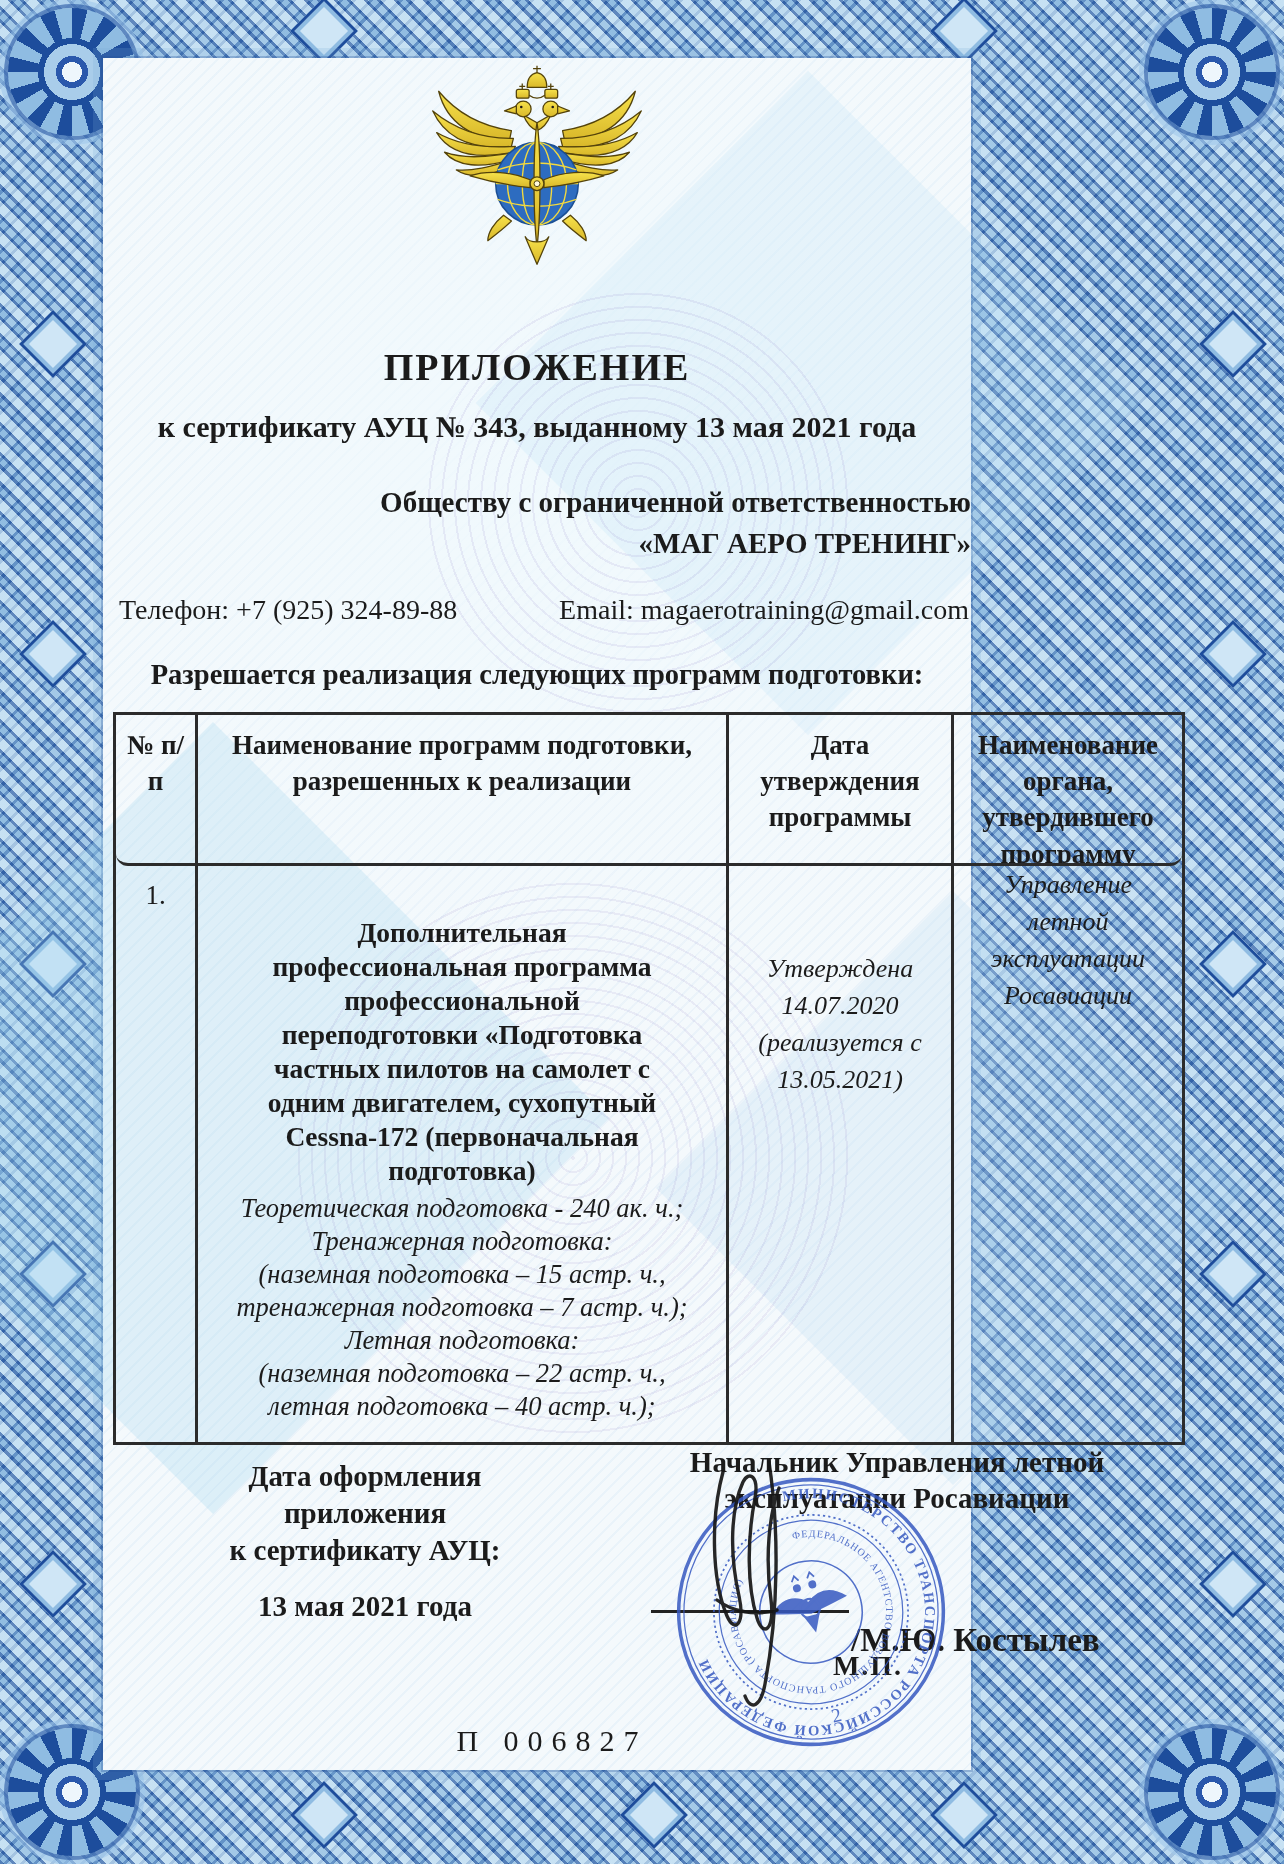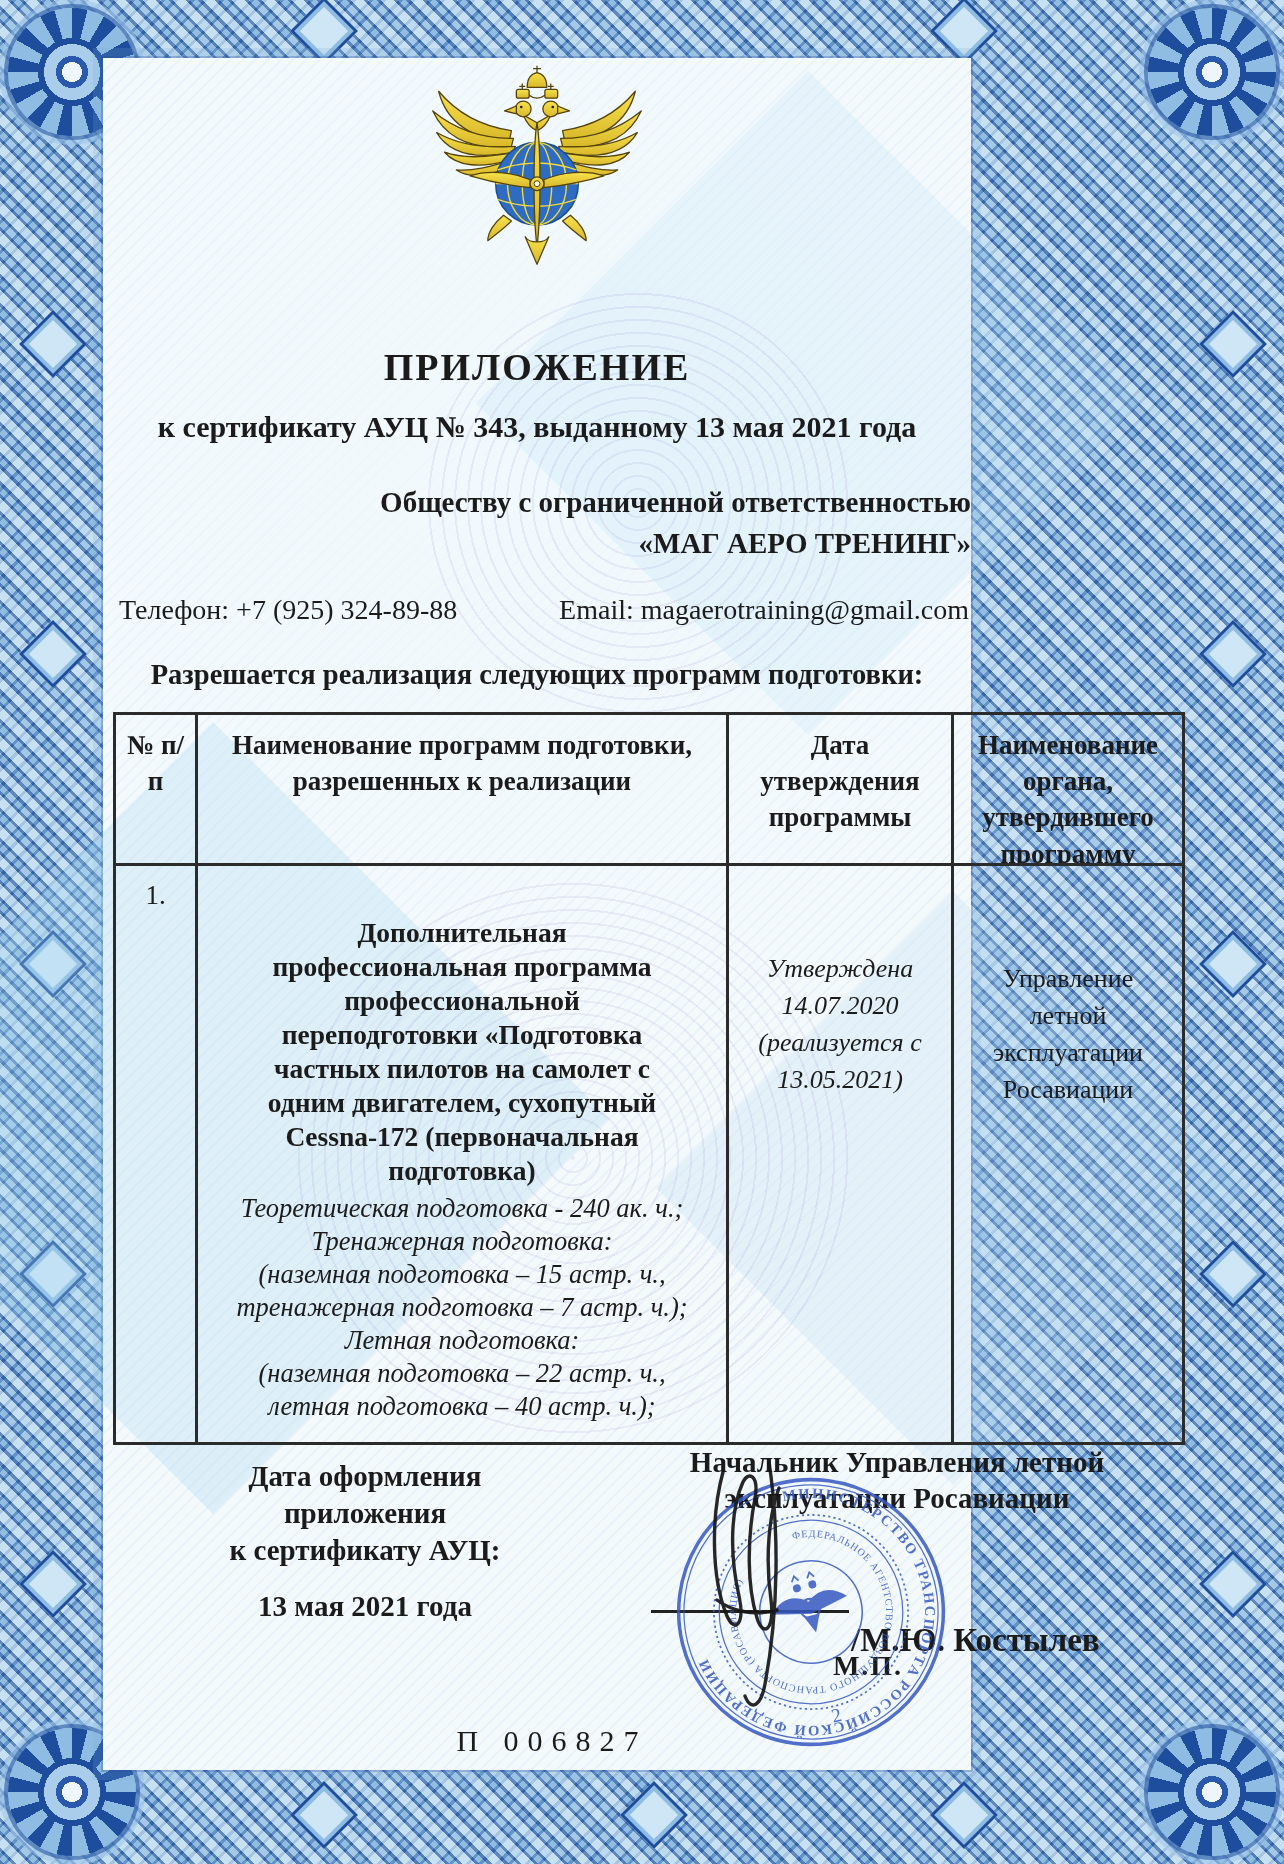--- a/index.html
+++ b/index.html
@@ -47,7 +47,7 @@
   .permission{position:absolute;left:0;right:0;top:601px;text-align:center;font-size:28.5px;font-weight:bold;}
   .cert-table{position:absolute;left:10px;top:654px;width:1072px;border:3px solid #2b2b2b;box-sizing:border-box;background:rgba(255,255,255,.06);}
   .tr{display:grid;grid-template-columns:82px 531px 225px 1fr;}
-  .tr-head{height:148px;border-bottom:3px solid #2b2b2b;}
+  .tr-head{height:148px;border-bottom:3px solid #2b2b2b;border-radius:12px;}
   .tr-body{height:576px;}
   .td{border-right:3px solid #2b2b2b;padding:0 6px;box-sizing:border-box;overflow:hidden;}
   .td:last-child{border-right:none;}

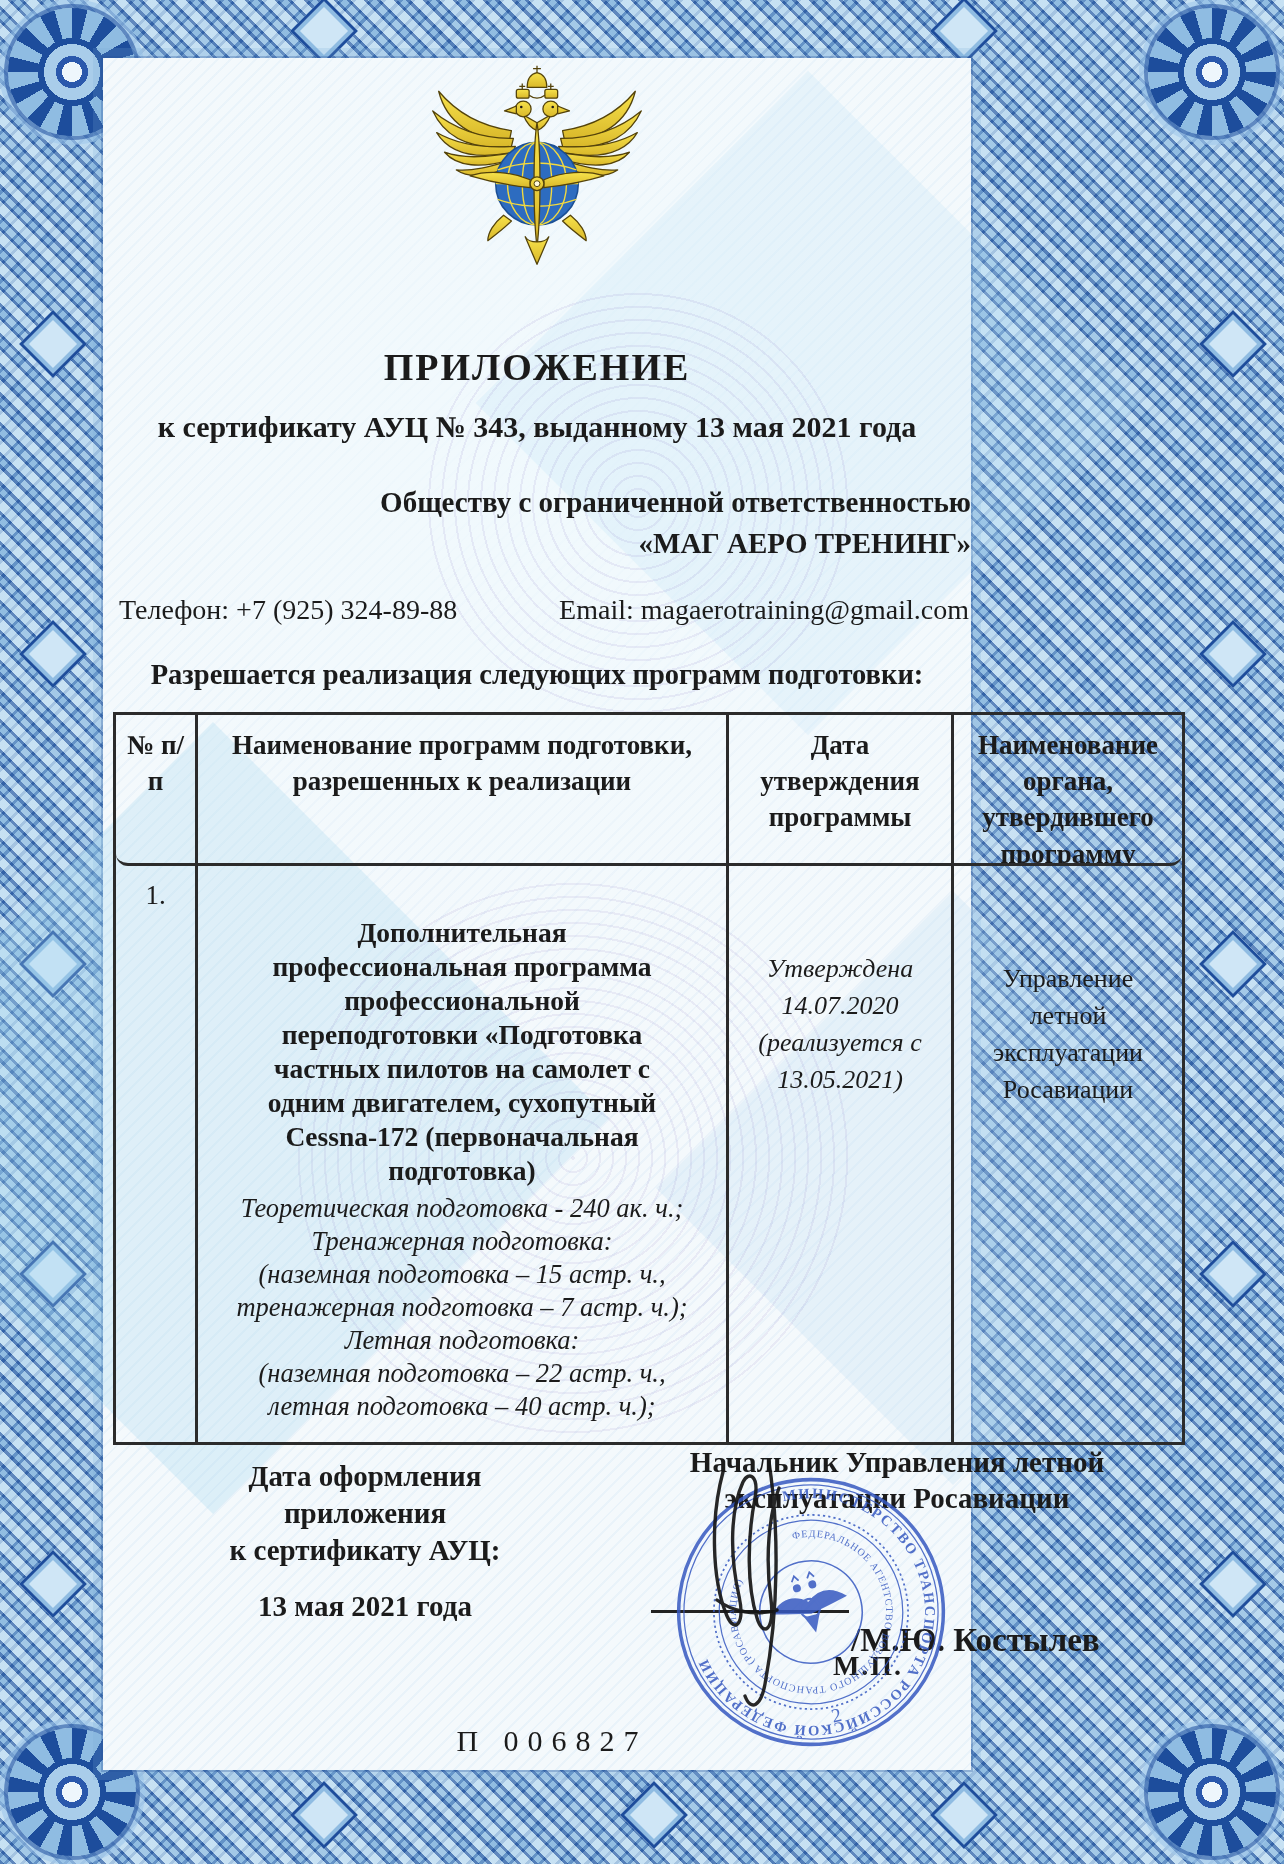--- a/index.html
+++ b/index.html
@@ -59,7 +59,7 @@
   .prog-italic{margin-top:4px;}
   .prog-italic div{font-size:26.5px;font-style:italic;line-height:33px;}
   .date-cell{padding-top:84px;font-size:26px;font-style:italic;line-height:37px;}
-  .org-cell{padding-top:94px;font-size:26px;line-height:37px;}
+  .org-cell{font-size:26px;font-style:italic;line-height:37px;}
   .date-block{position:absolute;left:52px;top:1388px;width:420px;text-align:center;font-size:29px;font-weight:bold;line-height:37px;margin-top:12px;}
   .date-value{position:absolute;left:52px;top:1532px;width:420px;text-align:center;font-size:29px;font-weight:bold;}
   .signer-title{position:absolute;left:520px;top:1386px;width:548px;text-align:center;font-size:29px;font-weight:bold;line-height:36px;}

